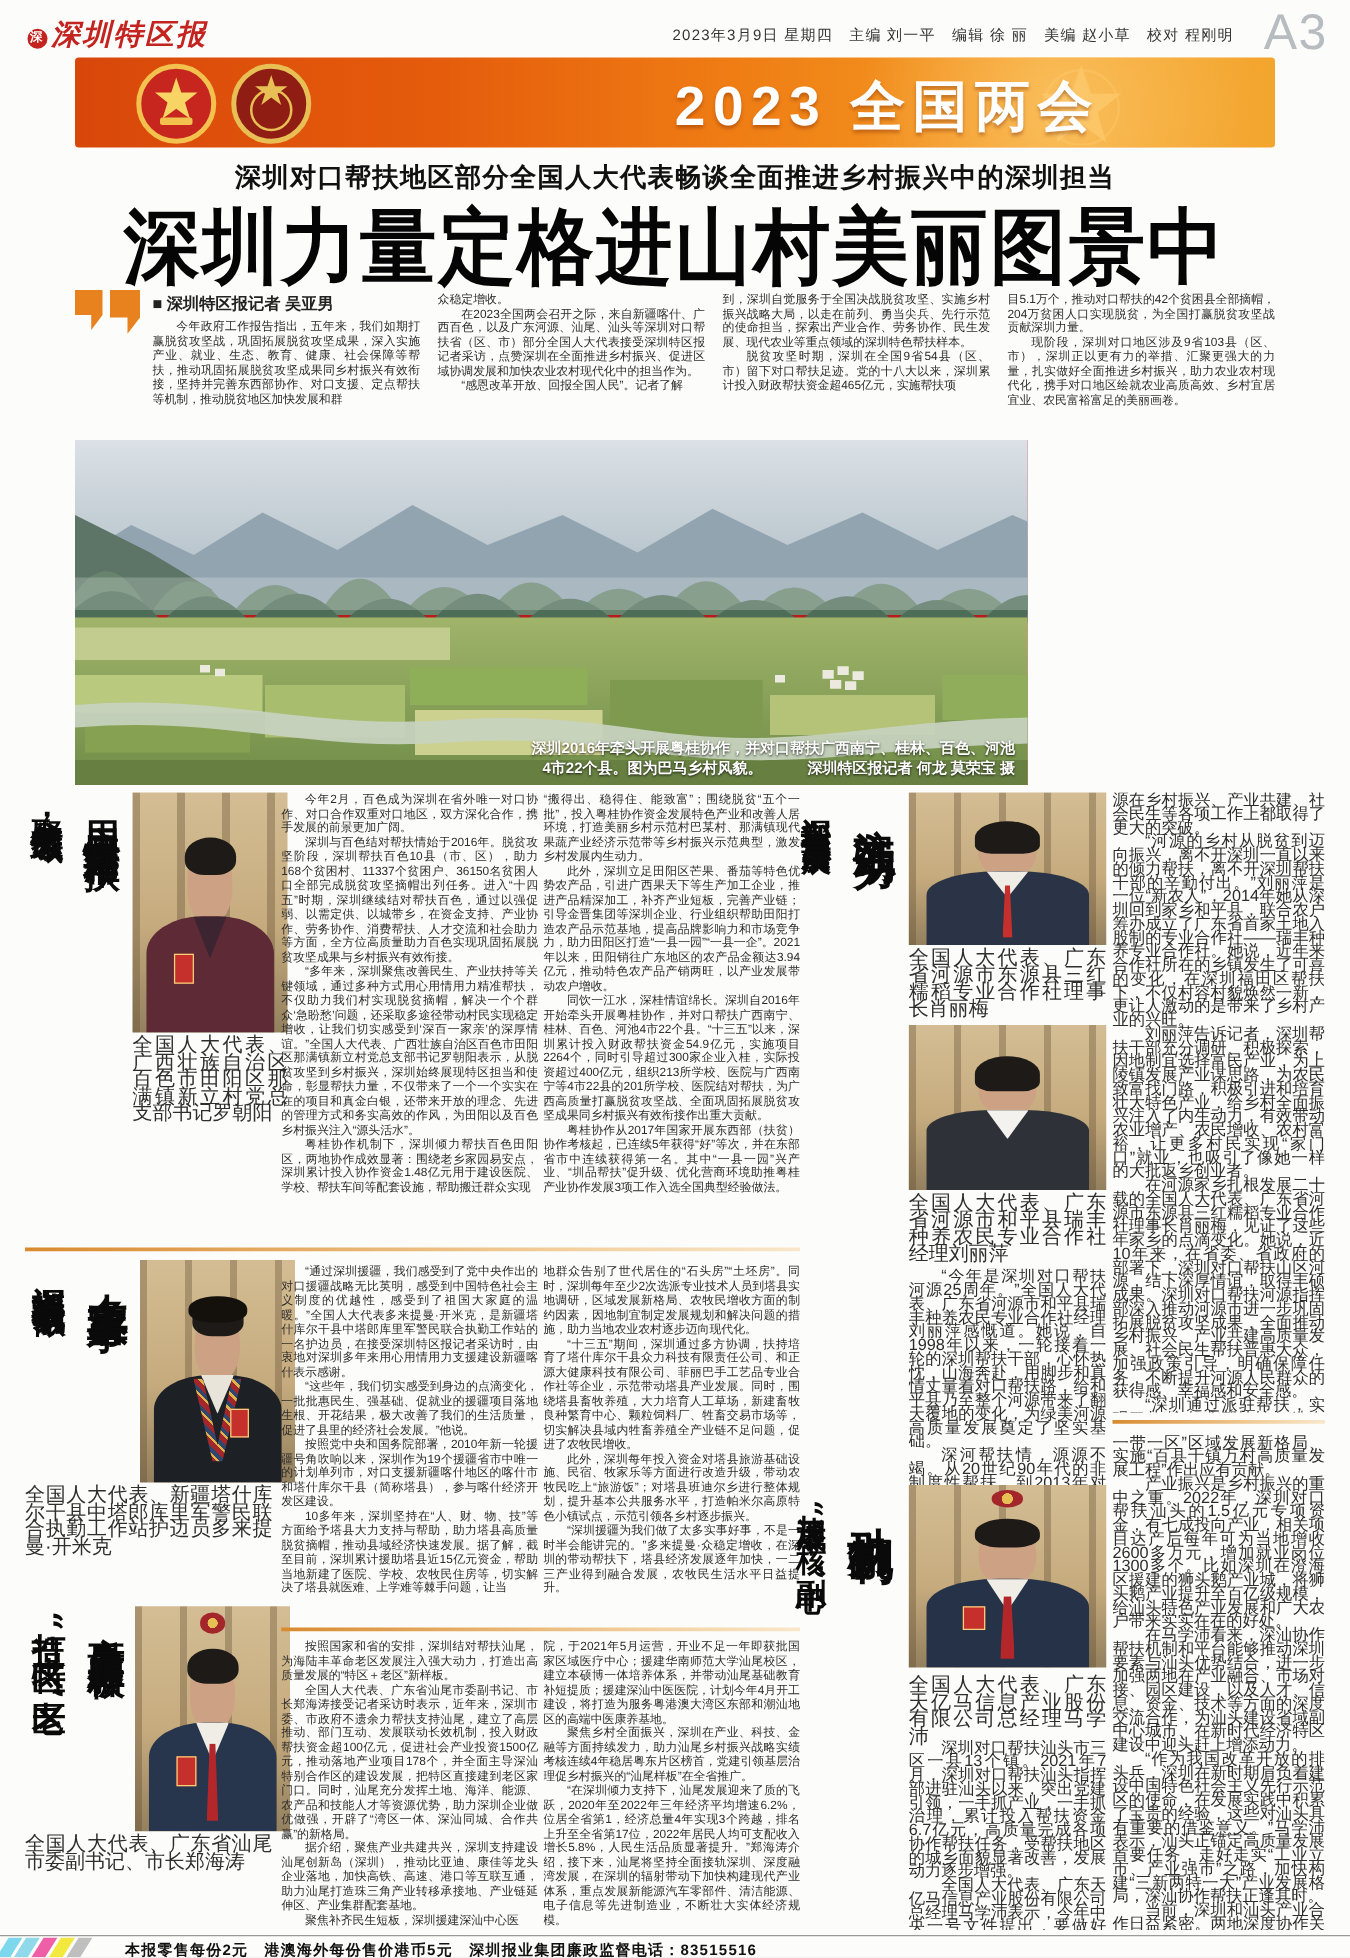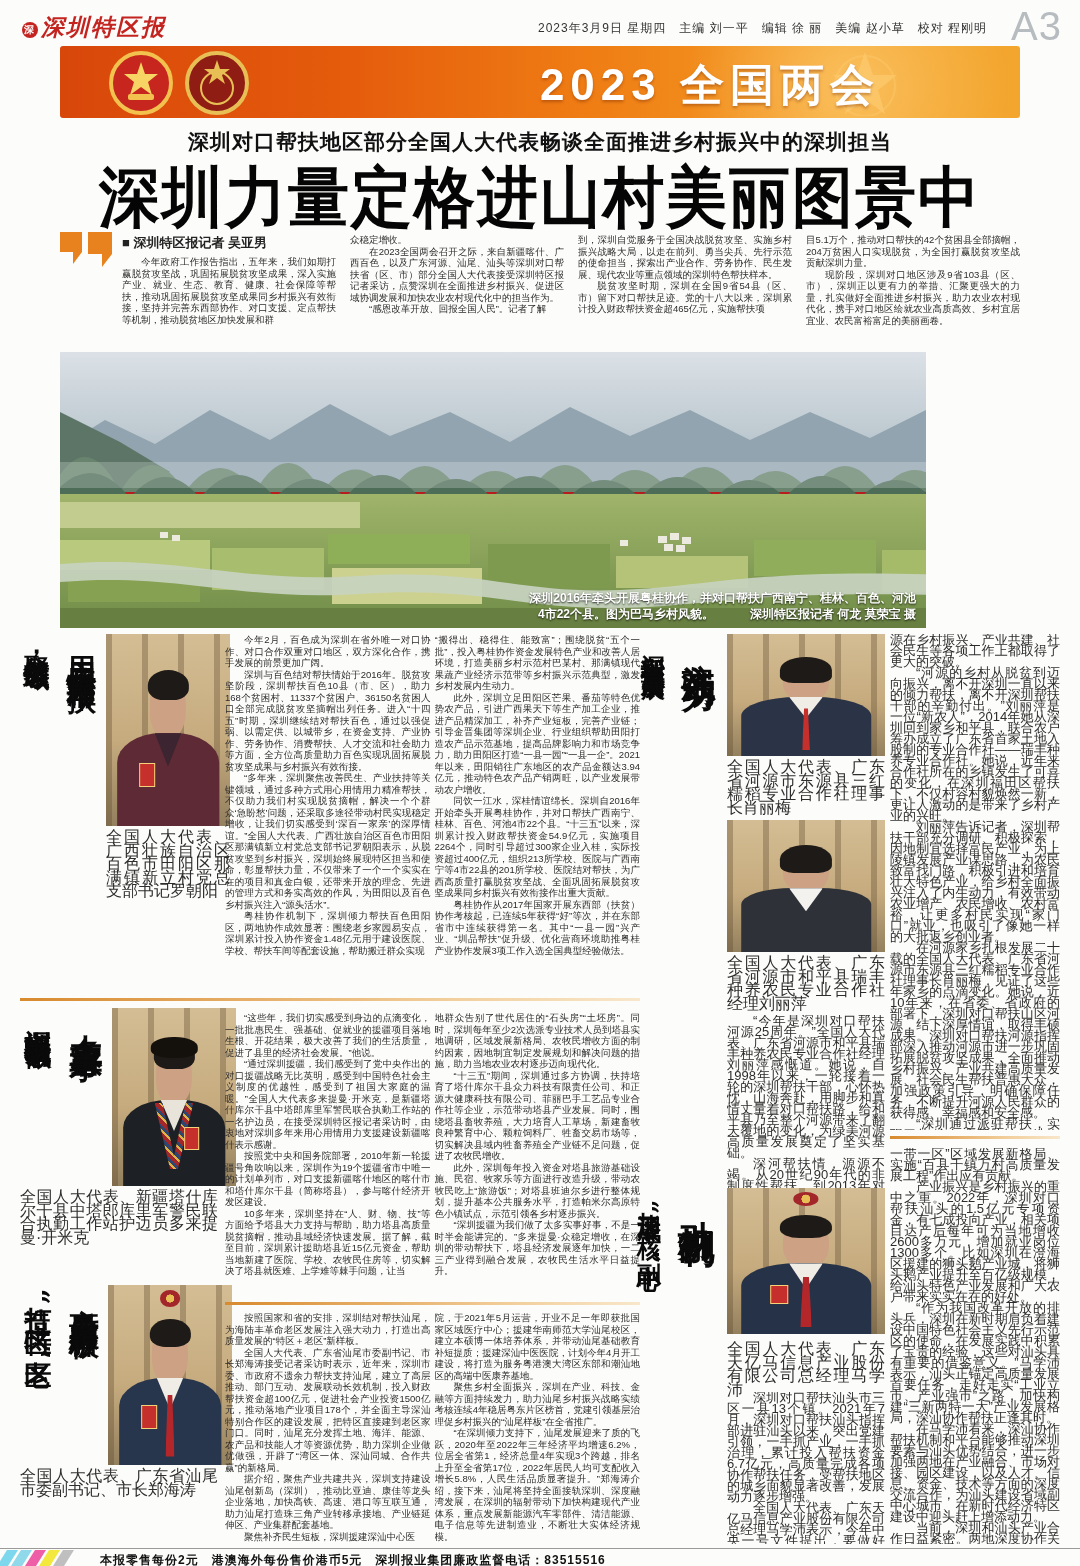--- a/index.html
+++ b/index.html
@@ -35,7 +35,7 @@
   .bodytext p{margin:0;text-indent:2em;font-size:9.5px;line-height:11.5px;color:#2c2c2c;text-align:justify;}
   .bodytext p.cont{text-indent:0;}
   
-  .photo-main{position:absolute;left:60px;top:352px;width:866px;height:276px;overflow:hidden;background:#b91c1c;}
+  .photo-main{position:absolute;left:60px;top:352px;width:762px;height:276px;overflow:hidden;background:#b91c1c;}
   .caption-overlay{position:absolute;right:10px;bottom:6px;width:470px;text-align:right;color:#fff;
           font-size:12px;line-height:16px;font-weight:700;text-shadow:0 1px 2px rgba(0,0,0,.8);}
   

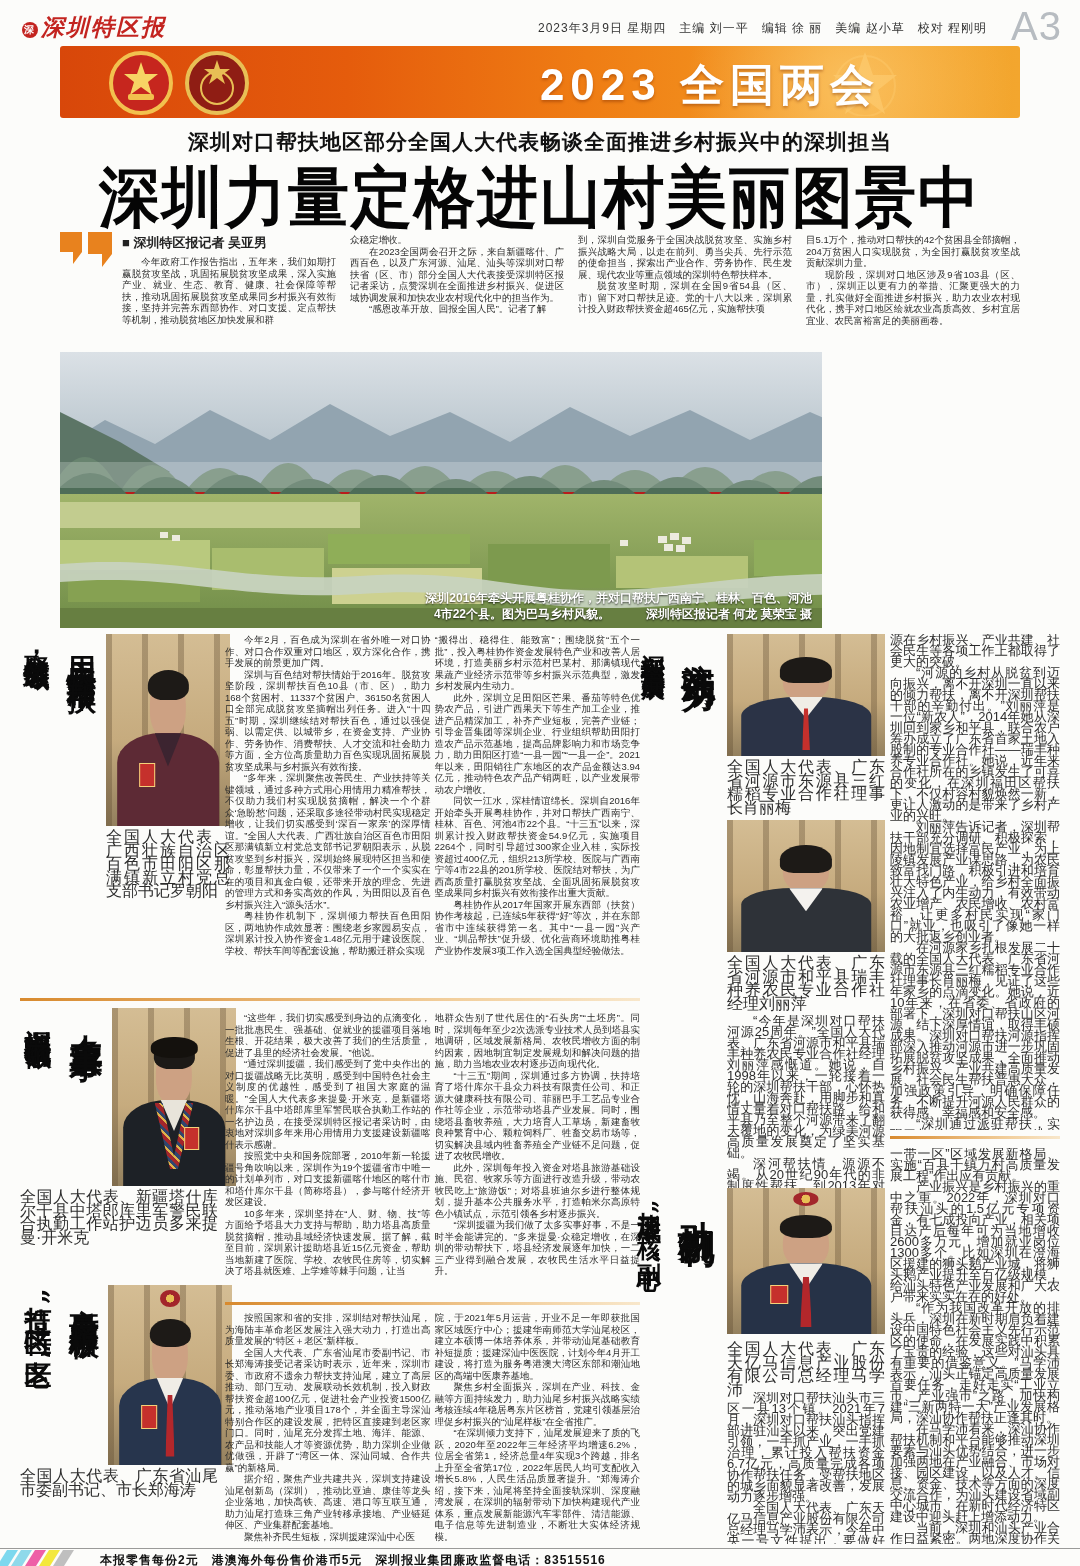--- a/index.html
+++ b/index.html
@@ -289,8 +289,8 @@
   <div class="divider dv1"></div>
   <div class="cs cs2 bodytext">
     <div class="col">
+        <p>“通过深圳援疆，我们感受到了党中央作出的对口援疆战略无比英明，感受到中国特色社会主义制度的优越性，感受到了祖国大家庭的温暖。”全国人大代表多来提曼·开米克，是新疆塔什库尔干县中塔郎库里军警民联合执勤工作站的一名护边员，在接受深圳特区报记者采访时，由衷地对深圳多年来用心用情用力支援建设新疆喀什表示感谢。</p>
         <p>“这些年，我们切实感受到身边的点滴变化，一批批惠民生、强基础、促就业的援疆项目落地生根、开花结果，极大改善了我们的生活质量，促进了县里的经济社会发展。”他说。</p>
-        <p>“通过深圳援疆，我们感受到了党中央作出的对口援疆战略无比英明，感受到中国特色社会主义制度的优越性，感受到了祖国大家庭的温暖。”全国人大代表多来提曼·开米克，是新疆塔什库尔干县中塔郎库里军警民联合执勤工作站的一名护边员，在接受深圳特区报记者采访时，由衷地对深圳多年来用心用情用力支援建设新疆喀什表示感谢。</p>
         <p>按照党中央和国务院部署，2010年新一轮援疆号角吹响以来，深圳作为19个援疆省市中唯一的计划单列市，对口支援新疆喀什地区的喀什市和塔什库尔干县（简称塔县），参与喀什经济开发区建设。</p>
         <p>10多年来，深圳坚持在“人、财、物、技”等方面给予塔县大力支持与帮助，助力塔县高质量脱贫摘帽，推动县域经济快速发展。据了解，截至目前，深圳累计援助塔县近15亿元资金，帮助当地新建了医院、学校、农牧民住房等，切实解决了塔县就医难、上学难等棘手问题，让当</p>
       </div>

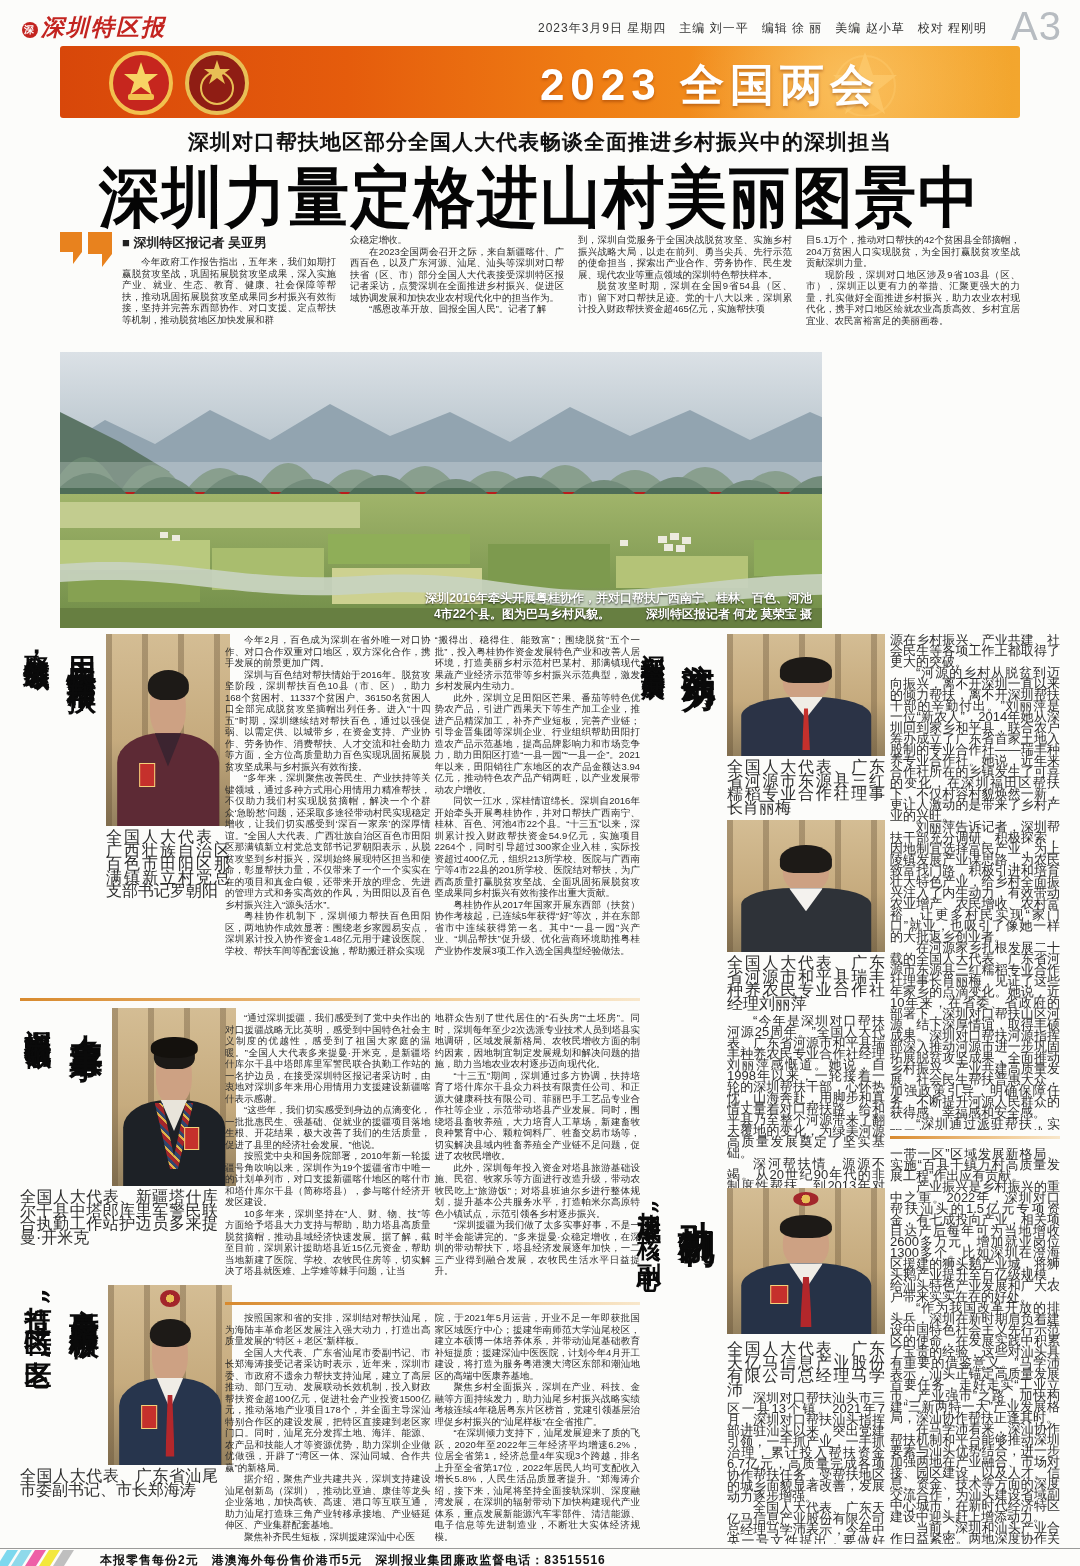--- a/index.html
+++ b/index.html
@@ -371,8 +371,8 @@
   <div class="rcol2b bodytext narrow">
       <p class="cont">一带一区”区域发展新格局、实施“百县千镇万村高质量发展工程”作出应有贡献。</p>
       <p>产业振兴是乡村振兴的重中之重。2022年，深圳对口帮扶汕头的1.5亿元专项资金，有七成投向产业，相关项目达产后每年可为当地增收2600多万元，增加就业岗位1300多个。比如深圳在澄海区援建的狮头鹅产业城，将狮头鹅产业提升至百亿级规模，给汕头特色产业发展和广大农户带来实实在在的好处。</p>
+      <p>在马学沛看来，深汕协作帮扶机制和平台能够推动深圳要素与汕头优势结合，进一步加强两地在产业融合、市场对接、园区建设，以及人才、信息、资金、技术等方面的深度交流合作，为汕头建设省域副中心城市、在新时代经济特区建设中迎头赶上增添动力。</p>
       <p>“作为我国改革开放的排头兵，深圳在新时期肩负着建设中国特色社会主义先行示范区的使命，在发展实践中积累了宝贵的经验，这些对汕头具有重要的借鉴意义。”马学沛表示，汕头正锚定高质量发展首要任务，走好走实“工业立市、产业强市”之路，加快构建“三新两特一大”产业发展格局，深汕协作帮扶正逢其时。</p>
-      <p>在马学沛看来，深汕协作帮扶机制和平台能够推动深圳要素与汕头优势结合，进一步加强两地在产业融合、市场对接、园区建设，以及人才、信息、资金、技术等方面的深度交流合作，为汕头建设省域副中心城市、在新时代经济特区建设中迎头赶上增添动力。</p>
       <p>当前，深圳和汕头产业合作日益紧密。两地深度协作关系建立以来，已有12个项目投入运营，总投资4.35亿元，目前，24个项目在建，计划投资550亿元；22个项目在谈，预估投资400亿元。</p>
     </div>
 

